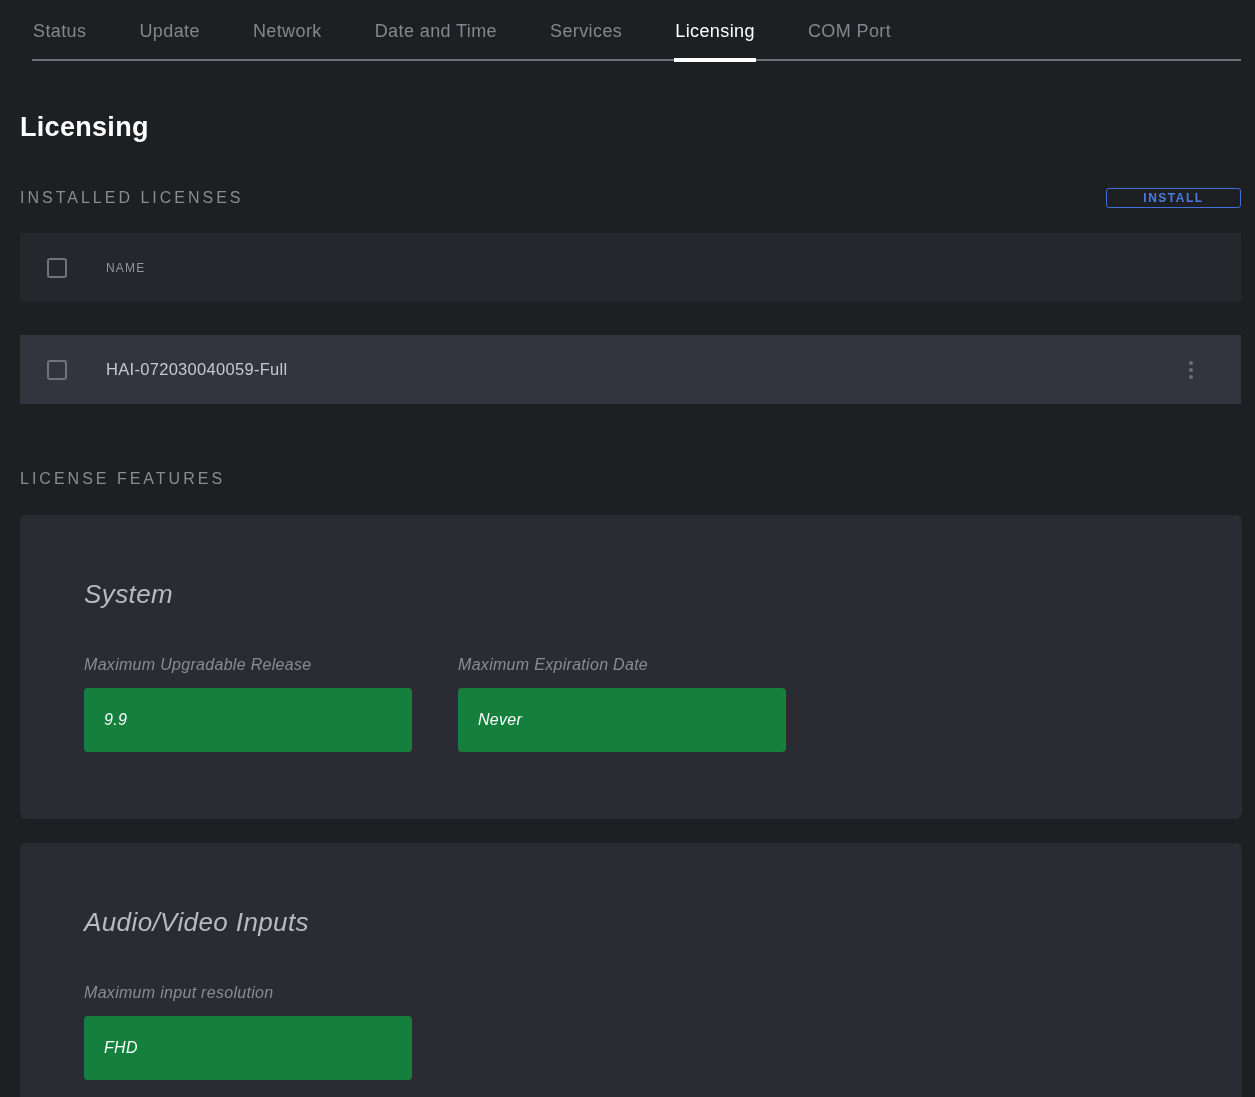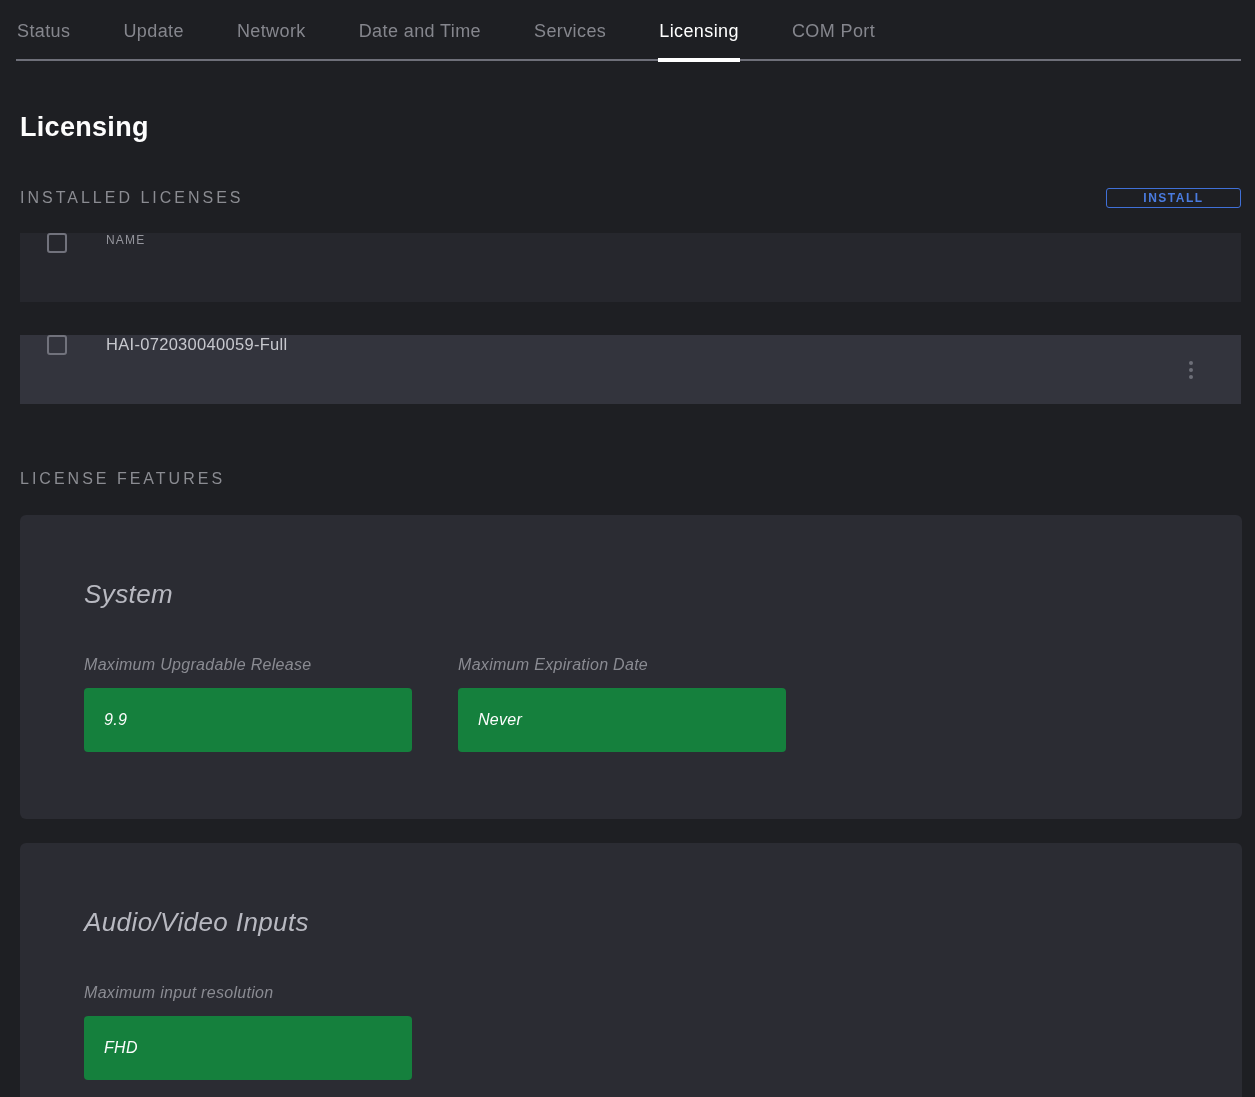--- a/index.html
+++ b/index.html
@@ -17,7 +17,7 @@
     display: flex;
     align-items: flex-end;
     gap: 51px;
-    margin: 0 14px 0 16px;
+    margin: 0 14px 0 32px;
     border-bottom: 2px solid #6e6f79;
   }
   .tab {

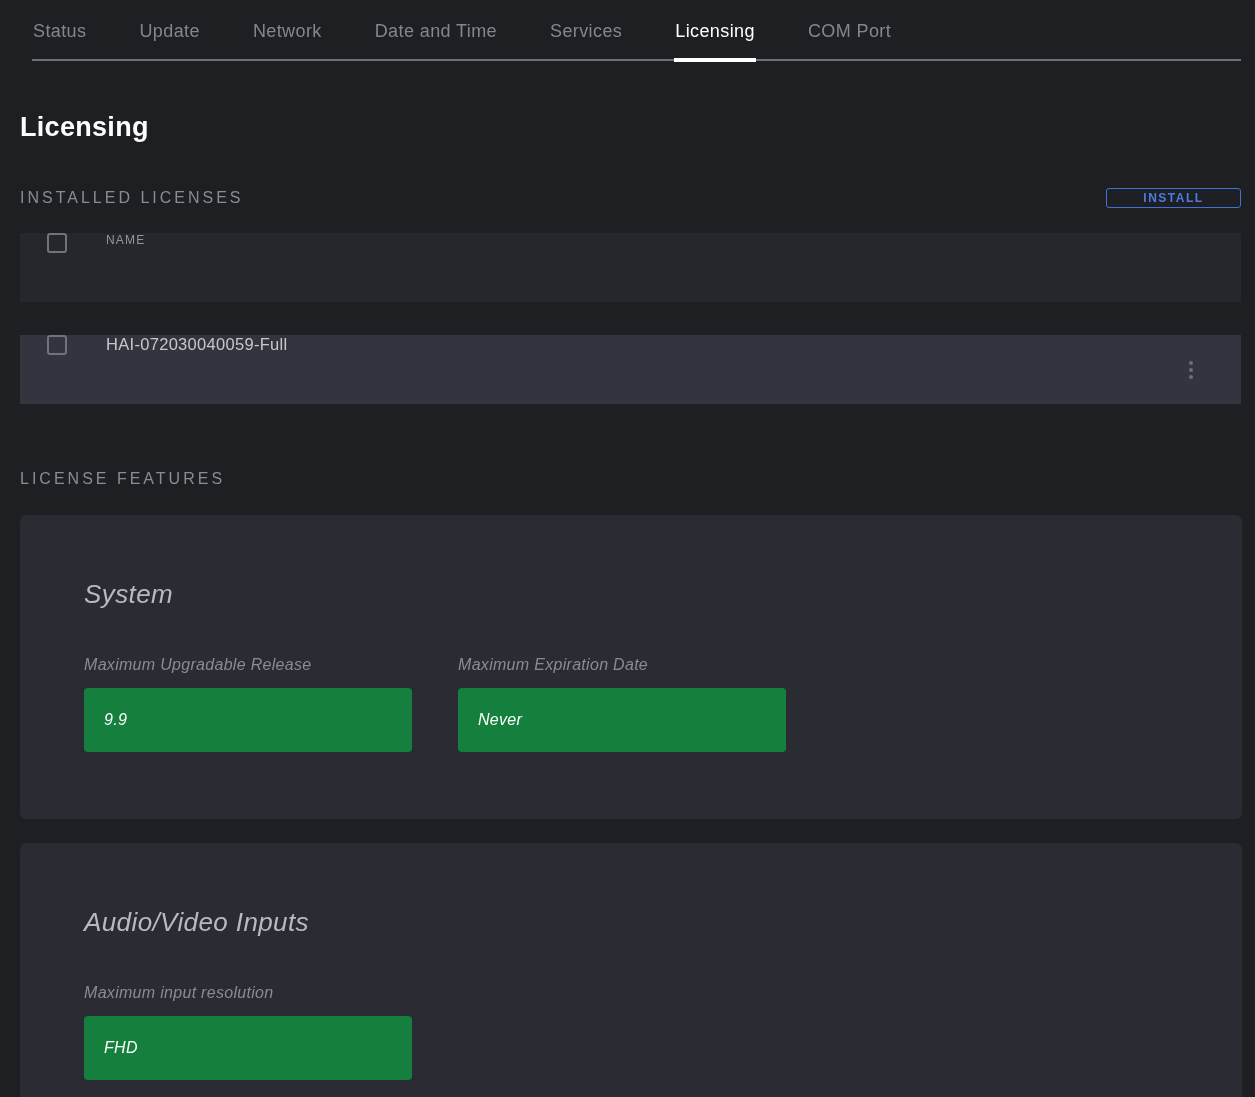--- a/index.html
+++ b/index.html
@@ -81,6 +81,7 @@
   }
   .thead-row, .tbody-row {
     display: flex;
+    align-items: center;
     height: 69px;
   }
   .thead-row { background: #26272d; }

